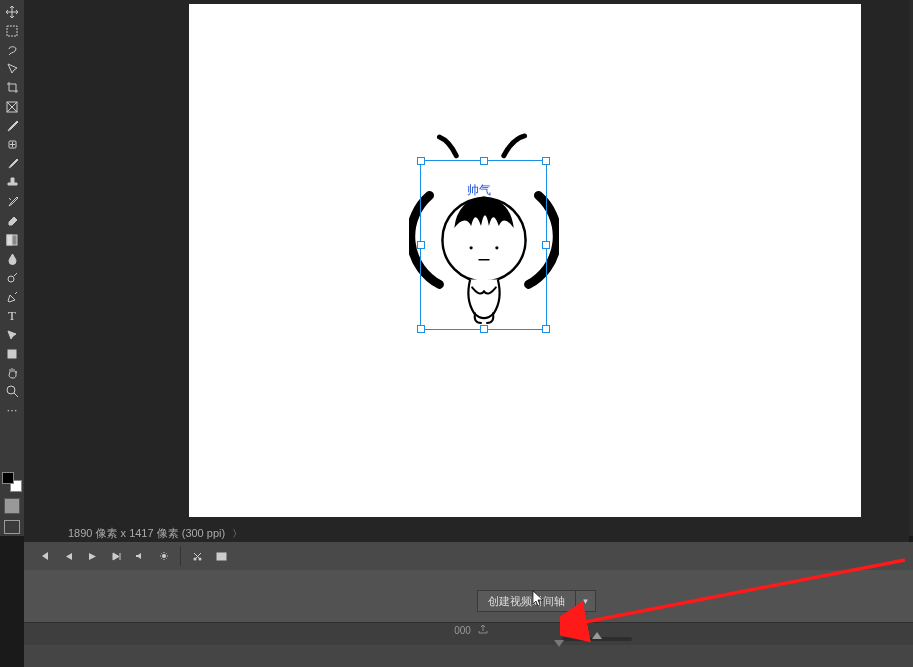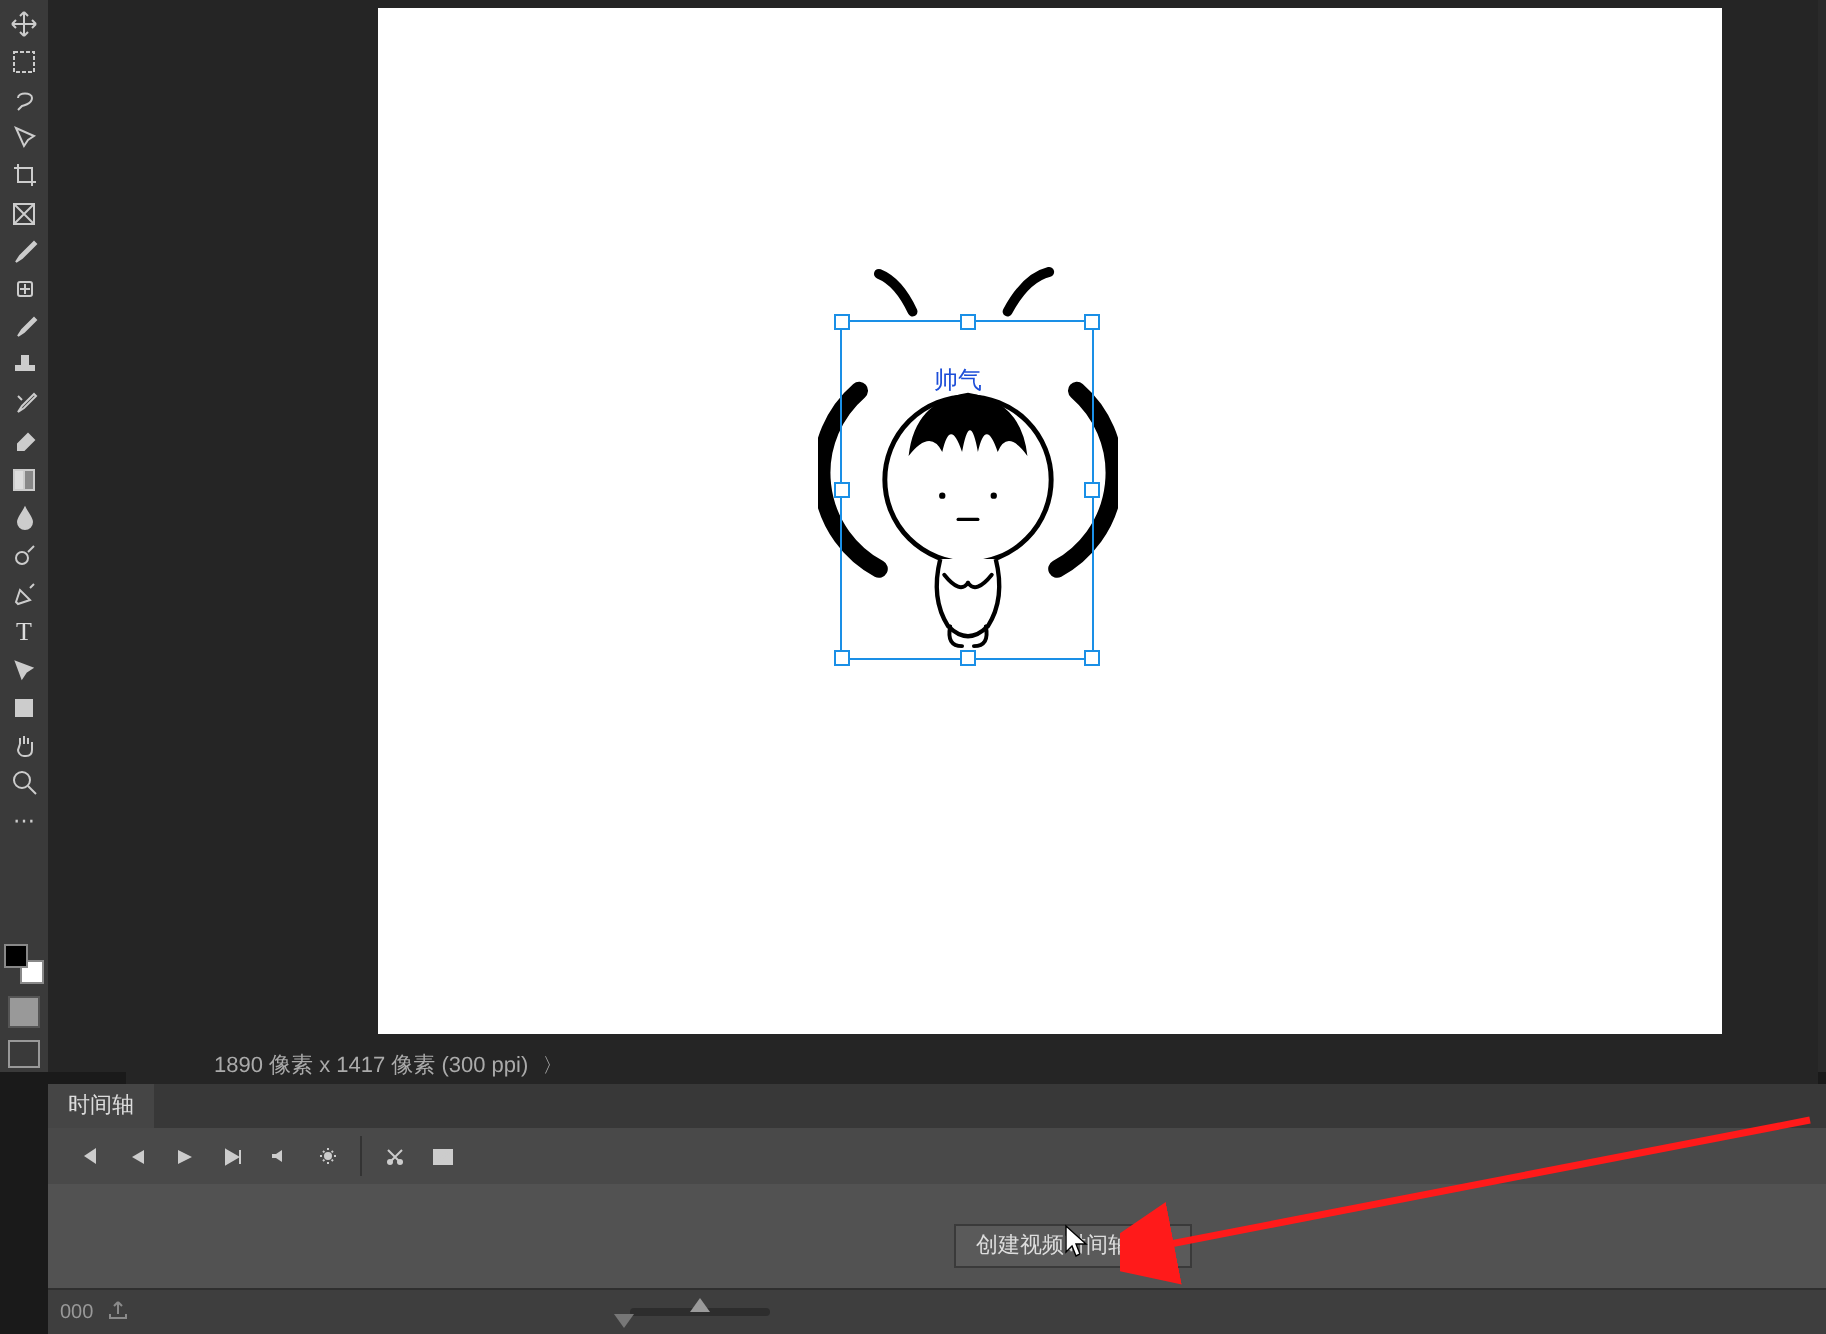--- a/index.html
+++ b/index.html
@@ -150,7 +150,6 @@
     font-size: 11px;
     padding-left: 44px;
     line-height: 18px;
-    margin-left: 39px;
   }
   .status-bar .arrow {
     margin-left: 4px;

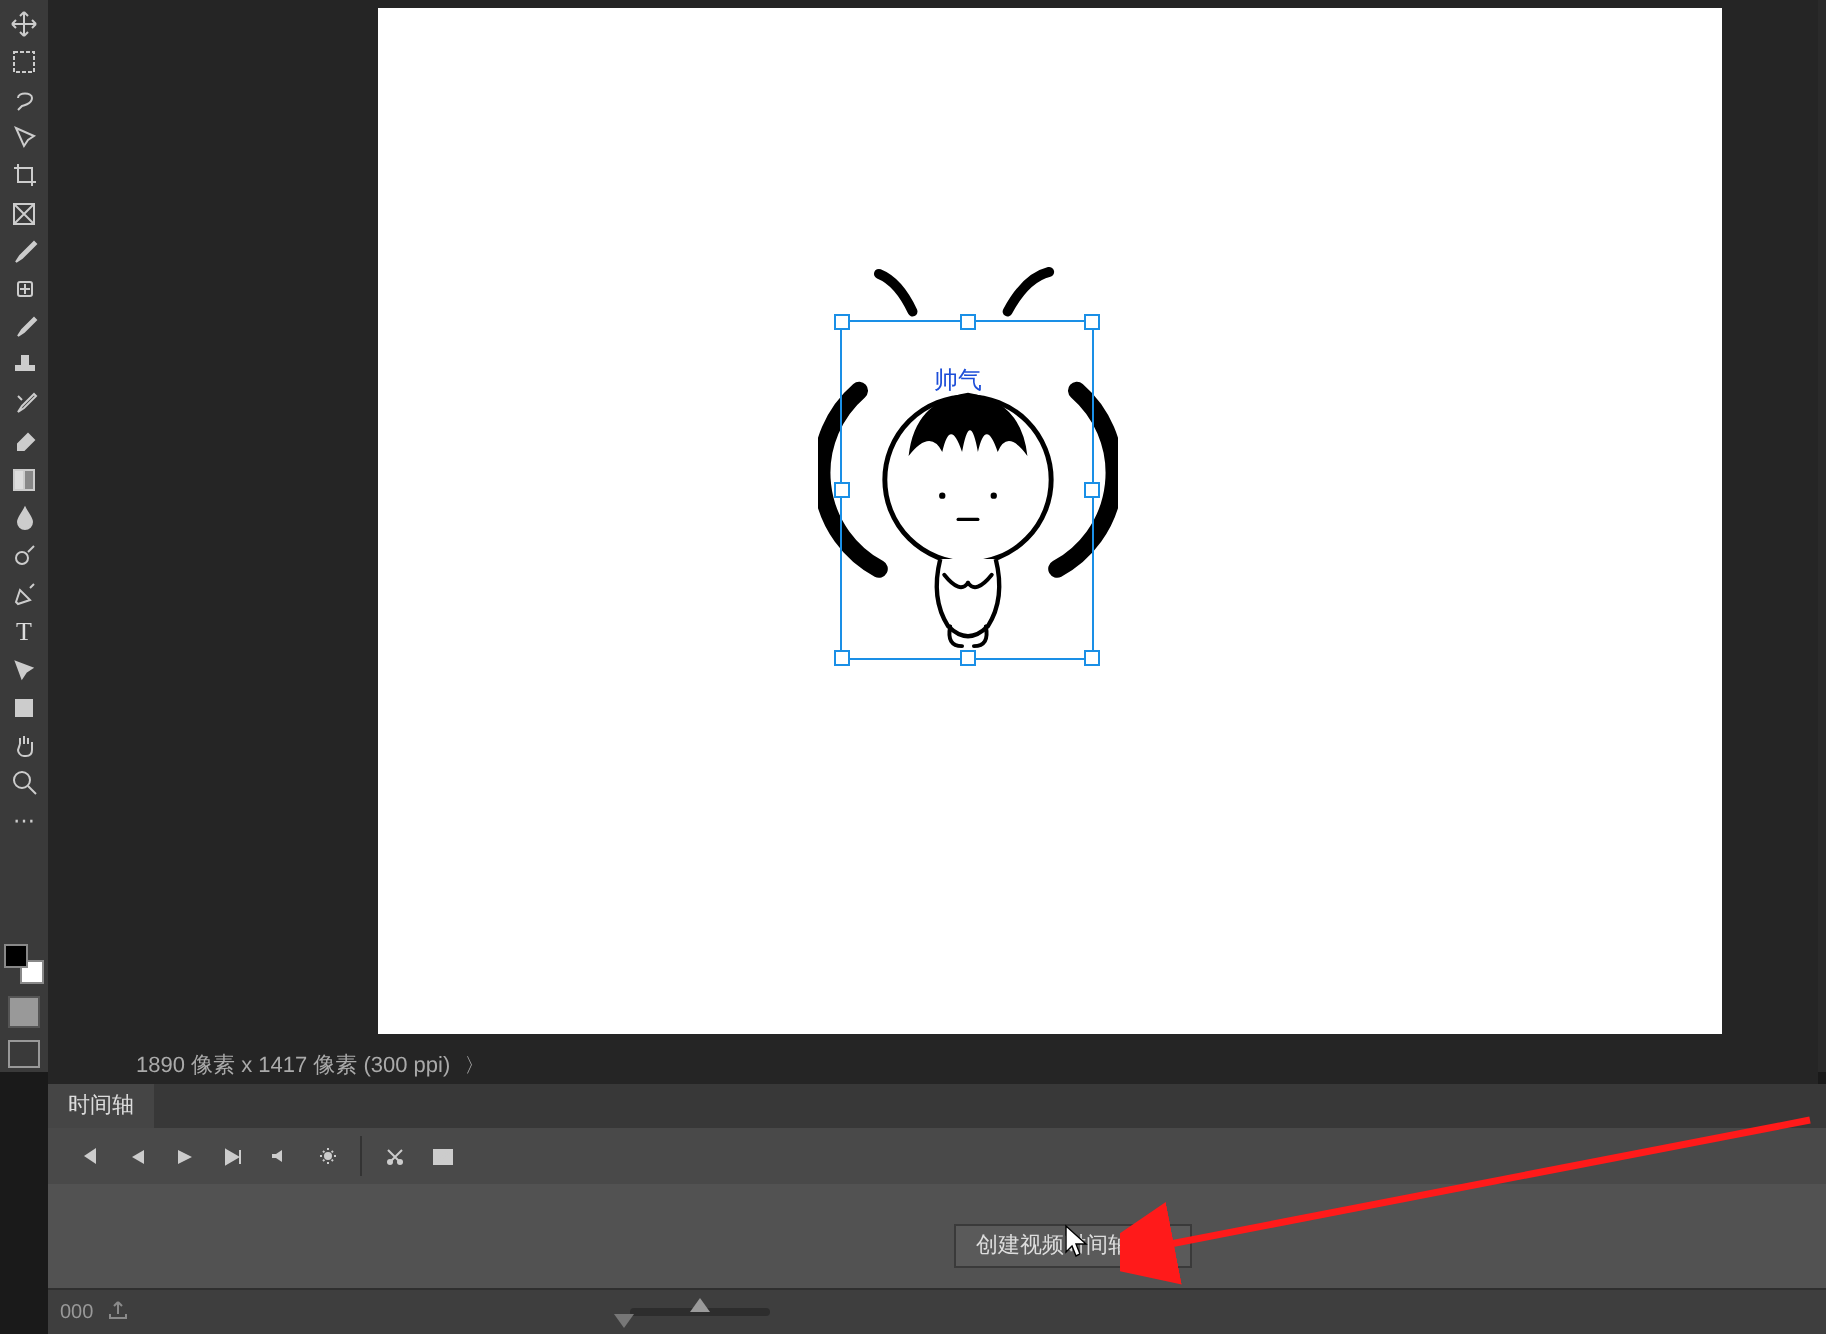--- a/index.html
+++ b/index.html
@@ -462,9 +462,6 @@
 </div>
 
 <div class="timeline-panel">
-  <div class="timeline-tab">
-    <div class="tab">时间轴</div>
-  </div>
   <div class="timeline-playback">
     <div class="pb-btn">
         <svg width="10" height="10" viewBox="0 0 10 10">

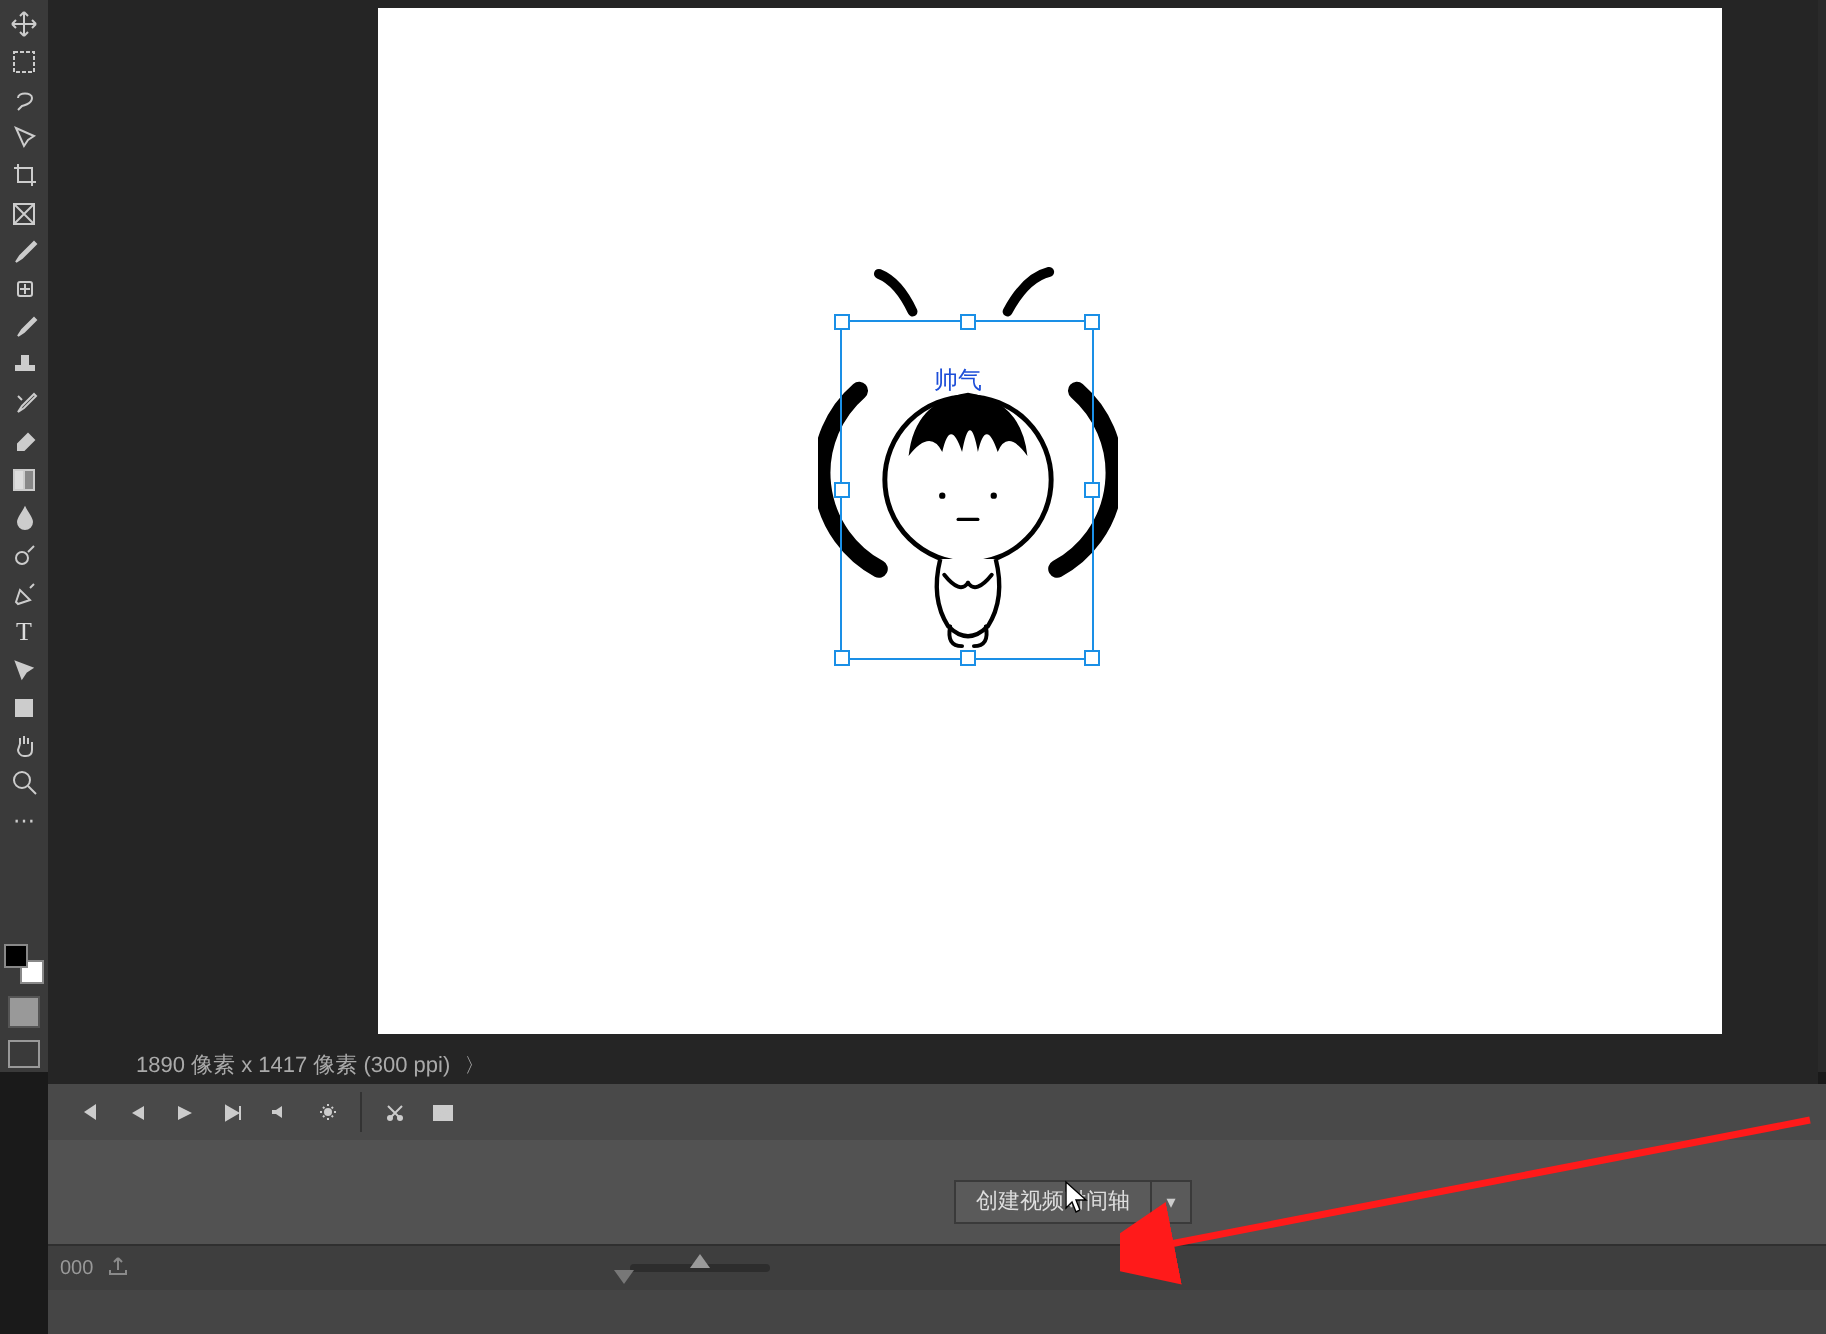--- a/index.html
+++ b/index.html
@@ -251,6 +251,7 @@
     align-items: center;
     padding-left: 6px;
     border-top: 1px solid #2f2f2f;
+    flex-direction: column;
   }
   .tf-left {
     display: flex;

